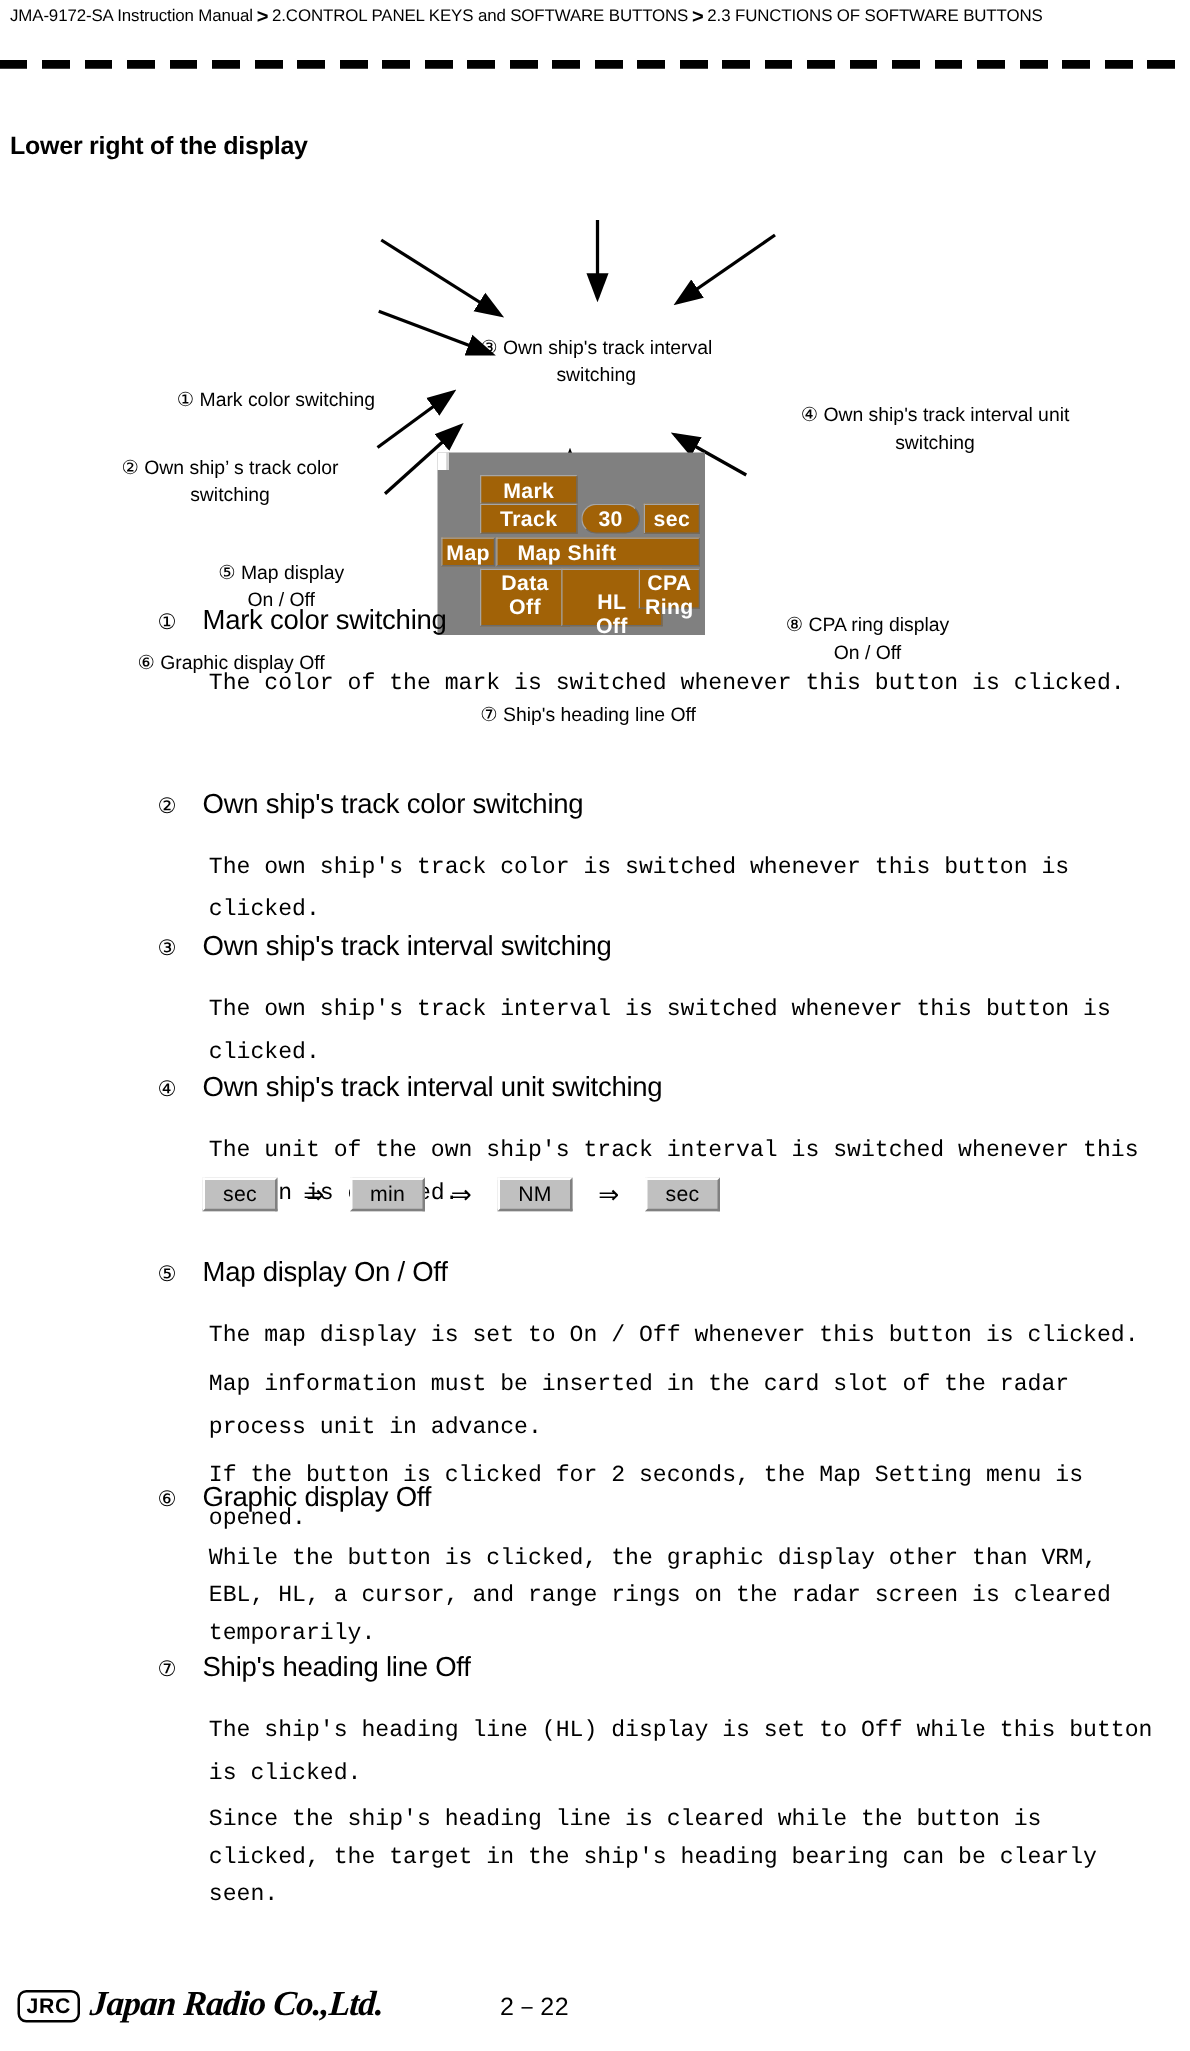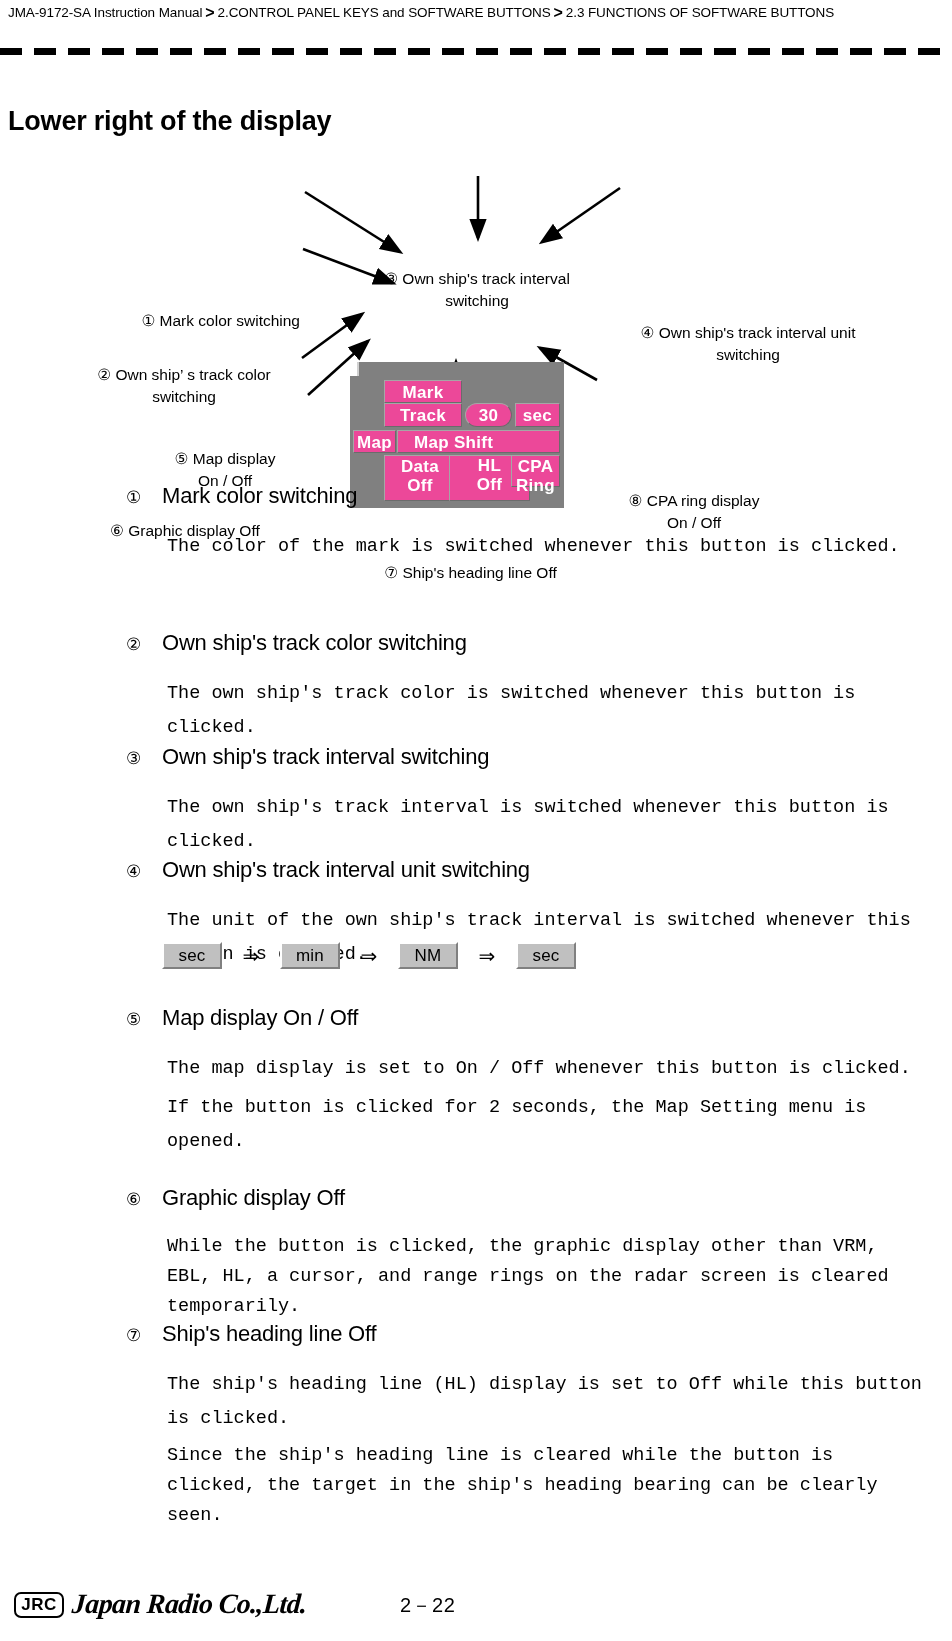--- a/index.html
+++ b/index.html
@@ -53,7 +53,7 @@
     left: 8px;
     top: 106px;
     font-family: "Liberation Sans", sans-serif;
-    font-size: 27px;
+    font-size: 20px;
     font-weight: bold;
     letter-spacing: -0.2px;
   }

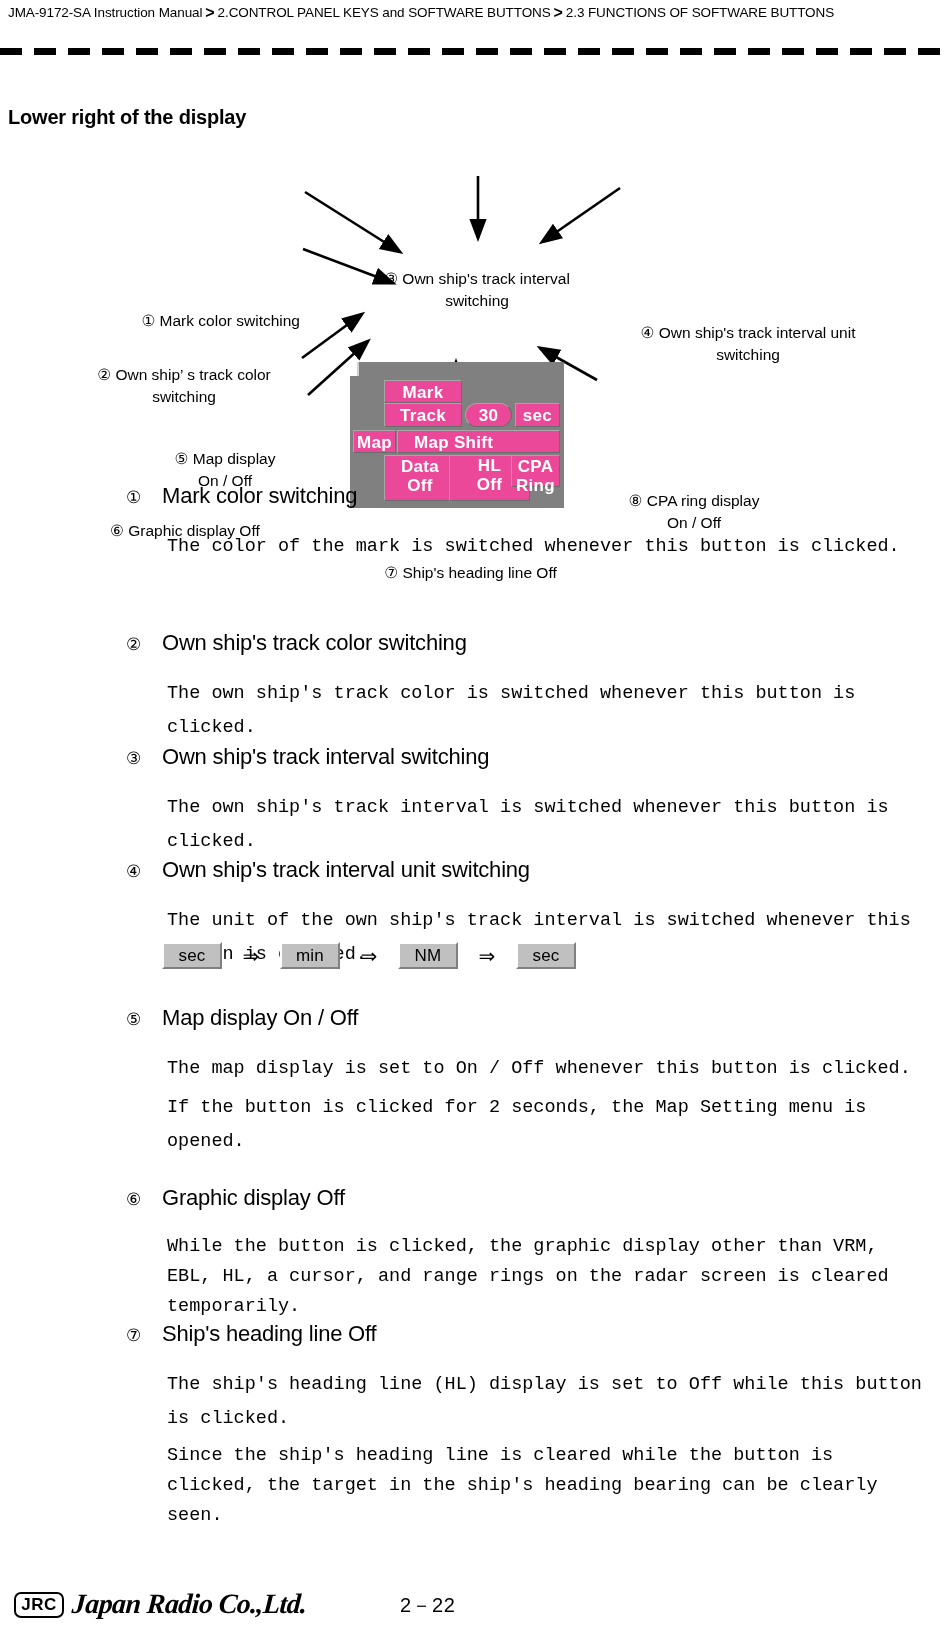--- a/index.html
+++ b/index.html
@@ -111,7 +111,7 @@
     font-size: 17px;
     line-height: 19px;
     text-align: center;
-    background: #ec4899;
+    background: #a16207;
     border-top: 1px solid #a6a6a6;
     border-left: 1px solid #a6a6a6;
     border-right: 1px solid #6b6b6b;

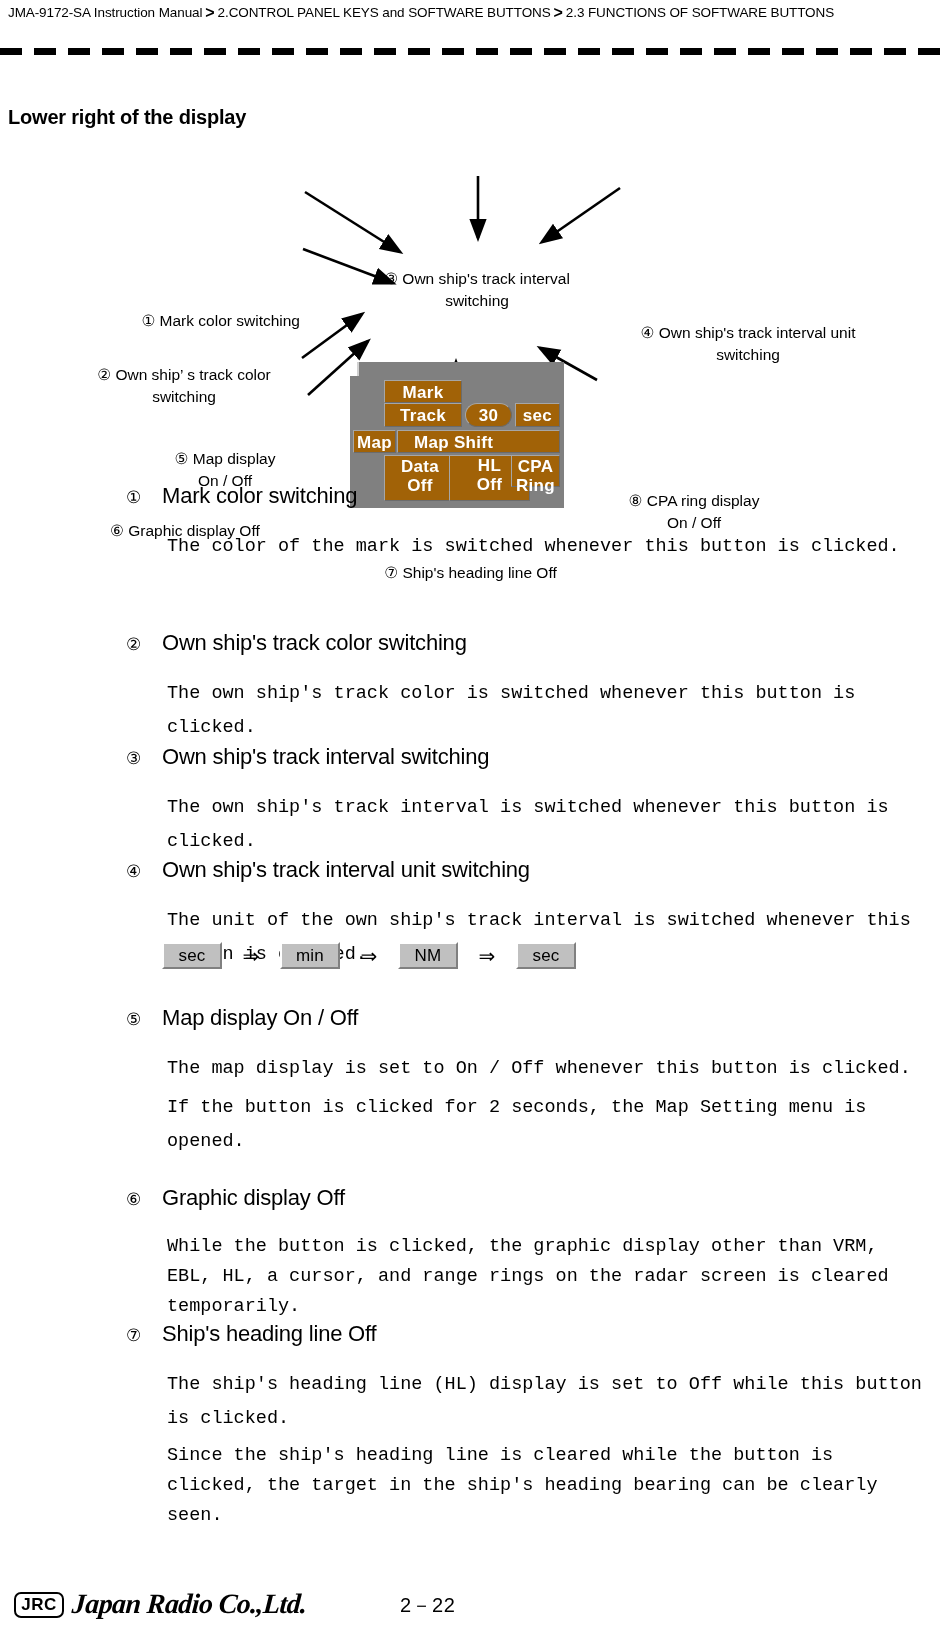--- a/index.html
+++ b/index.html
@@ -130,7 +130,7 @@
   .b-mshift{ left: 47px;  top: 68px;  width: 163px;height: 23px; padding-top: 2px; text-align:left; padding-left:16px;}
   
   .b-data  { left: 34px;  top: 93px;  width: 72px; height: 46px; padding-top: 1px;}
-  .b-hl    { left: 99px;  top: 93px;  width: 81px; height: 46px; padding-top: 0;}
+  .b-hl    { left: 99px;  top: 93px;  width: 81px; height: 46px; padding-top: 16px;}
   .b-cpa   { left: 161px; top: 93px;  width: 49px; height: 32px; padding-top: 1px;}
   .pbtn span { display: block; }
 

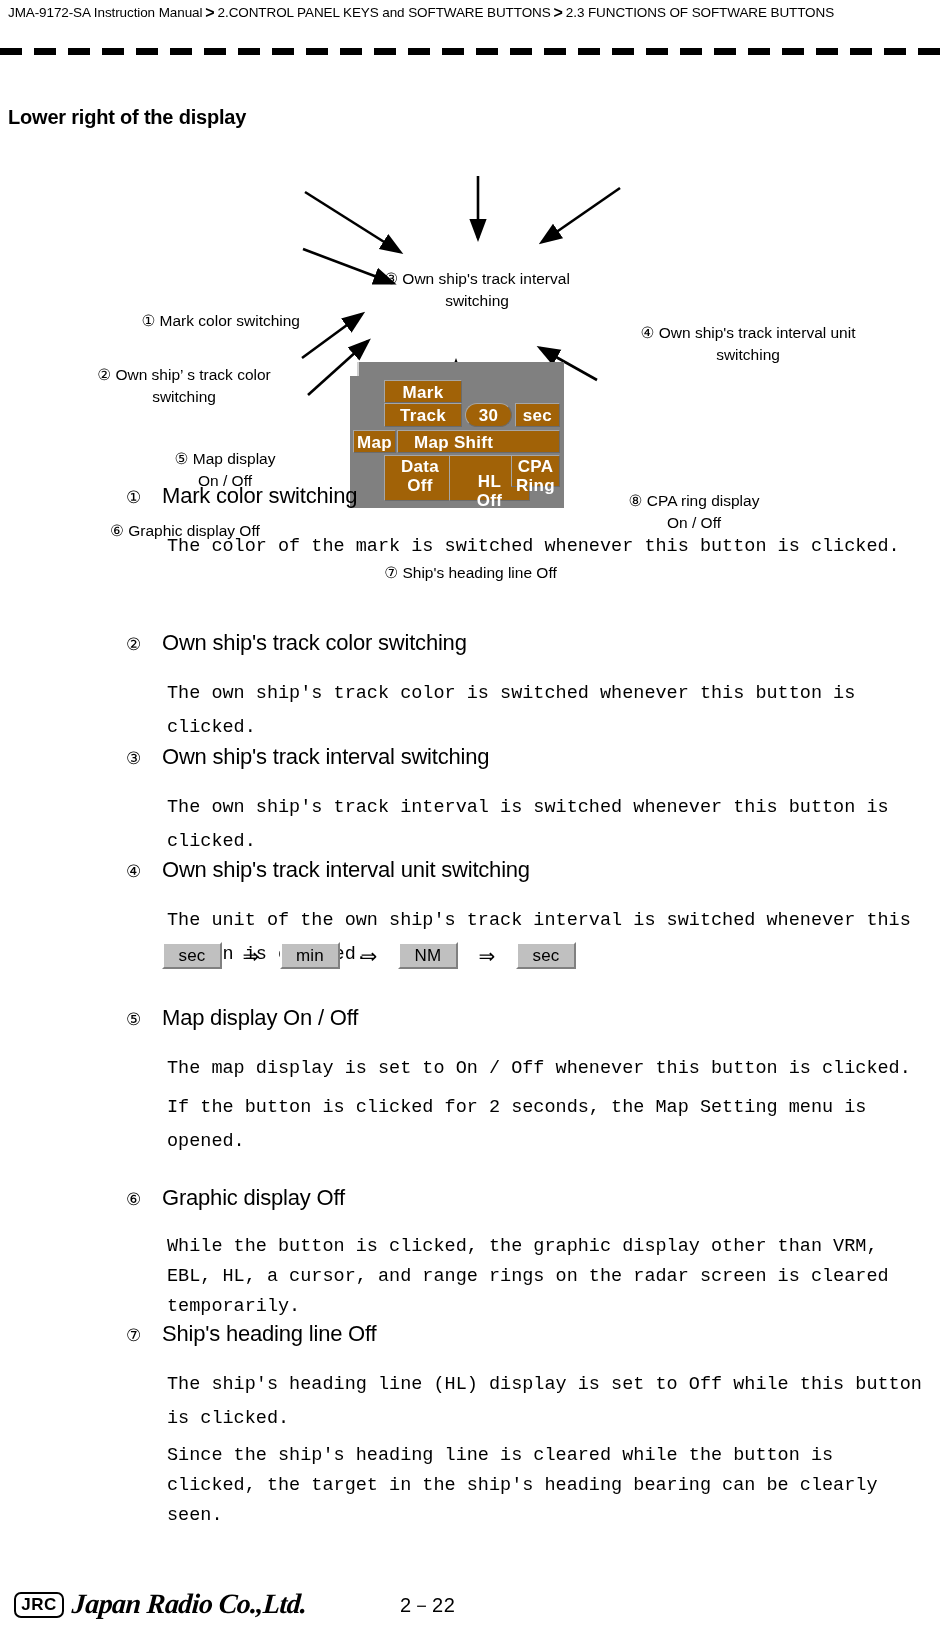--- a/index.html
+++ b/index.html
@@ -388,6 +388,7 @@
   <div class="h">Map display On / Off</div>
   <div class="body">
     <p>The map display is set to On / Off whenever this button is clicked.</p>
+    <p>Map information must be inserted in the card slot of the radar process unit in advance.</p>
     <p>If the button is clicked for 2 seconds, the Map Setting menu is opened.</p>
   </div>
 </div>

